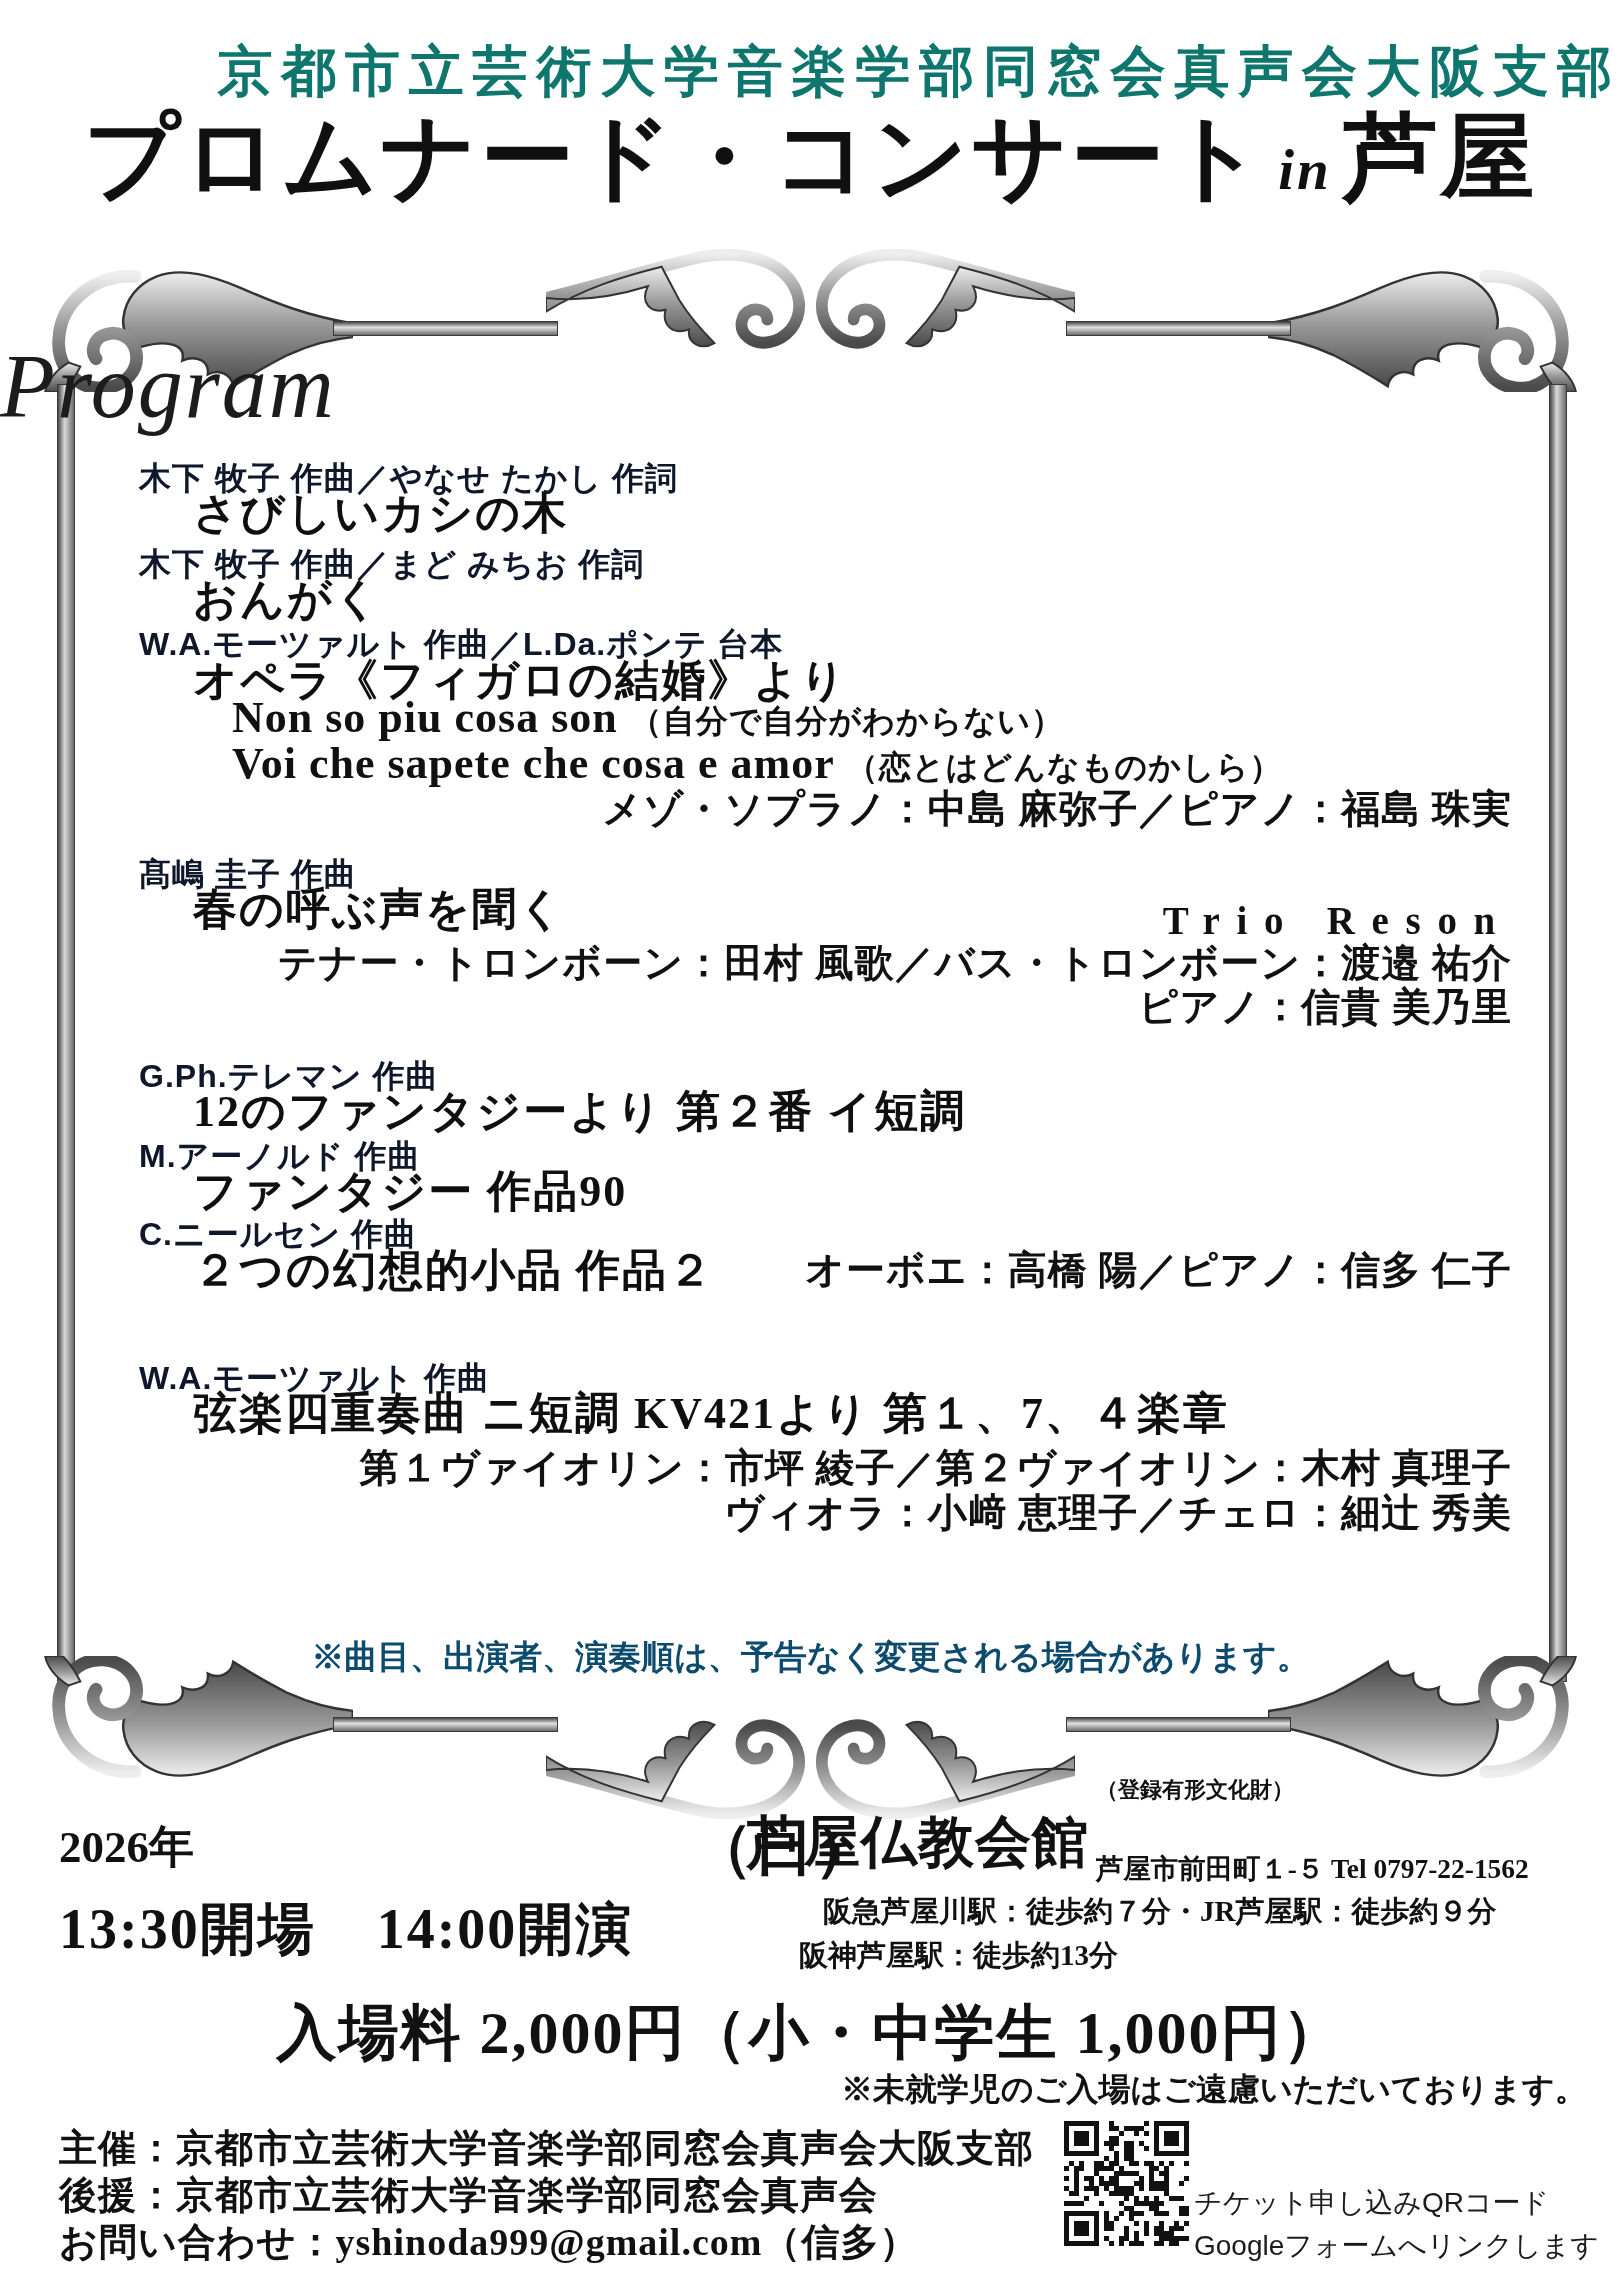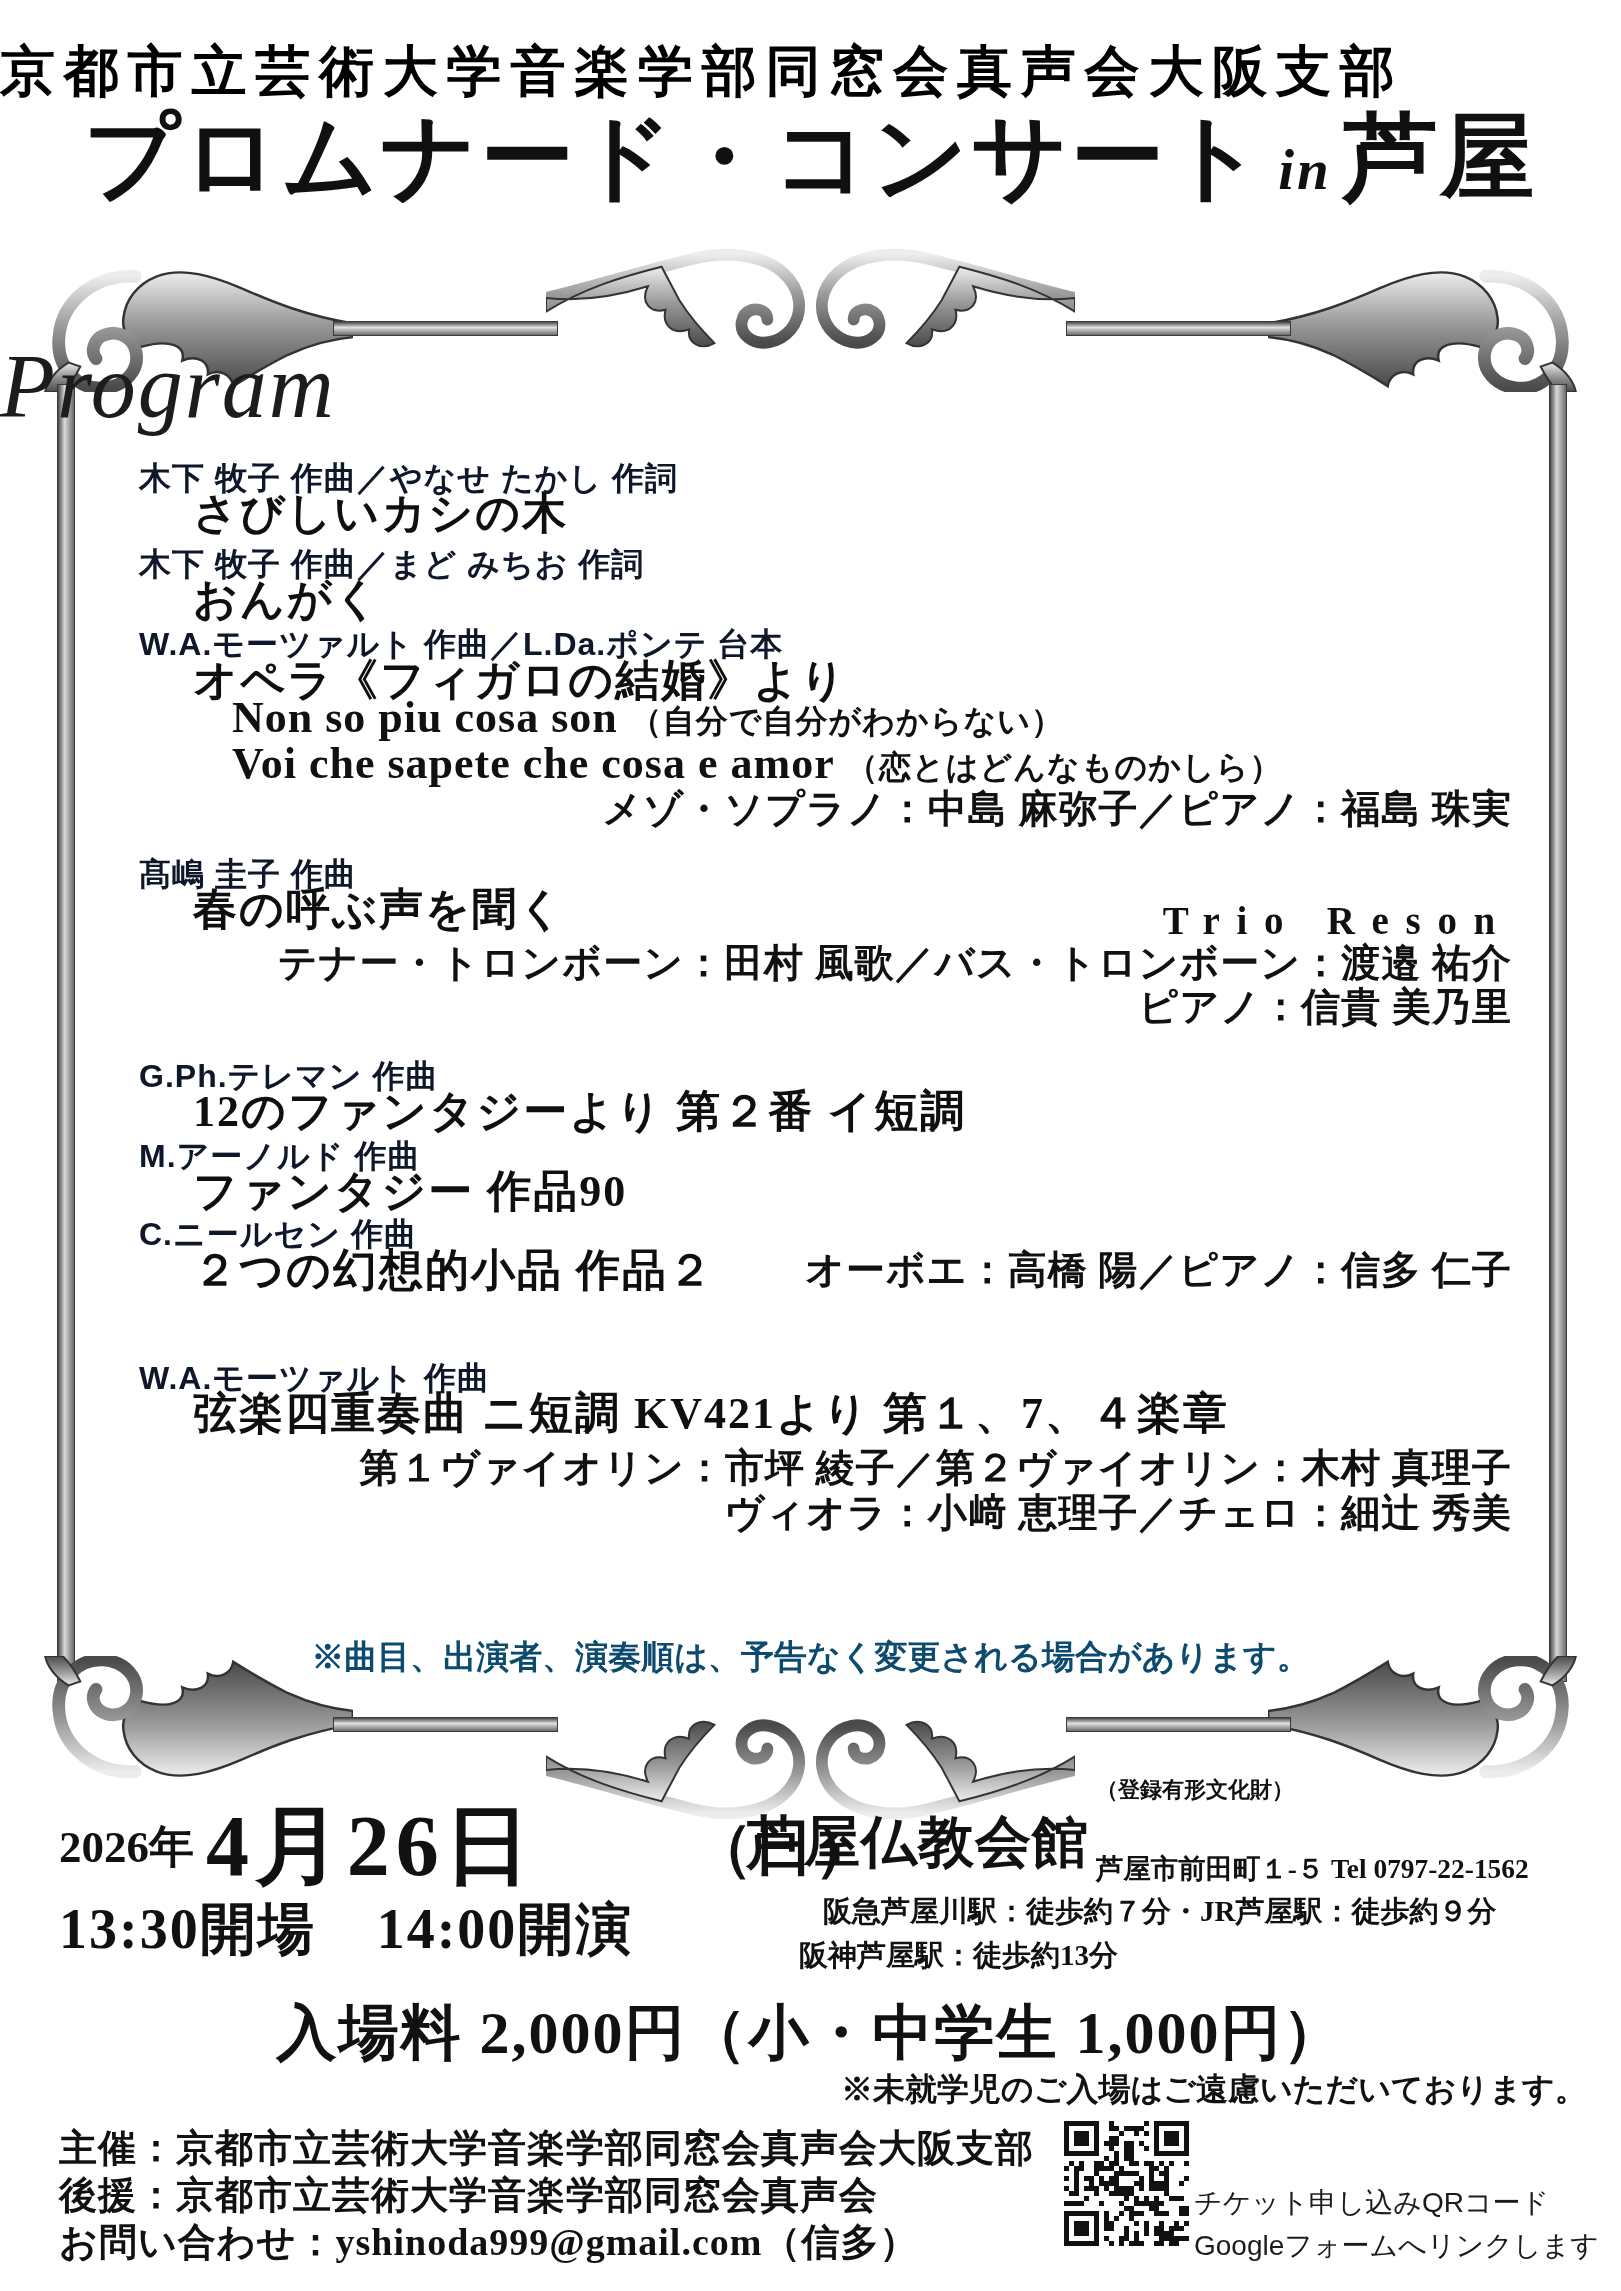--- a/index.html
+++ b/index.html
@@ -7,7 +7,7 @@
           font-family:"Liberation Serif","DejaVu Serif",serif;color:#111;}
   .abs{position:absolute;white-space:nowrap;}
   
-  .org{top:35px;left:0;right:16px;text-align:left;font-size:55px;font-weight:bold;letter-spacing:8.8px;color:#000000;}
+  .org{top:35px;left:0;right:0;text-align:right;font-size:55px;font-weight:bold;letter-spacing:8.8px;color:#0f766e;}
   .main-title{top:94px;left:0;right:0;text-align:center;font-size:94px;font-weight:bold;letter-spacing:2.9px;color:#101010;}
   .main-title .infix{font-size:57px;font-style:italic;font-weight:bold;margin:0 11.8px;}
   

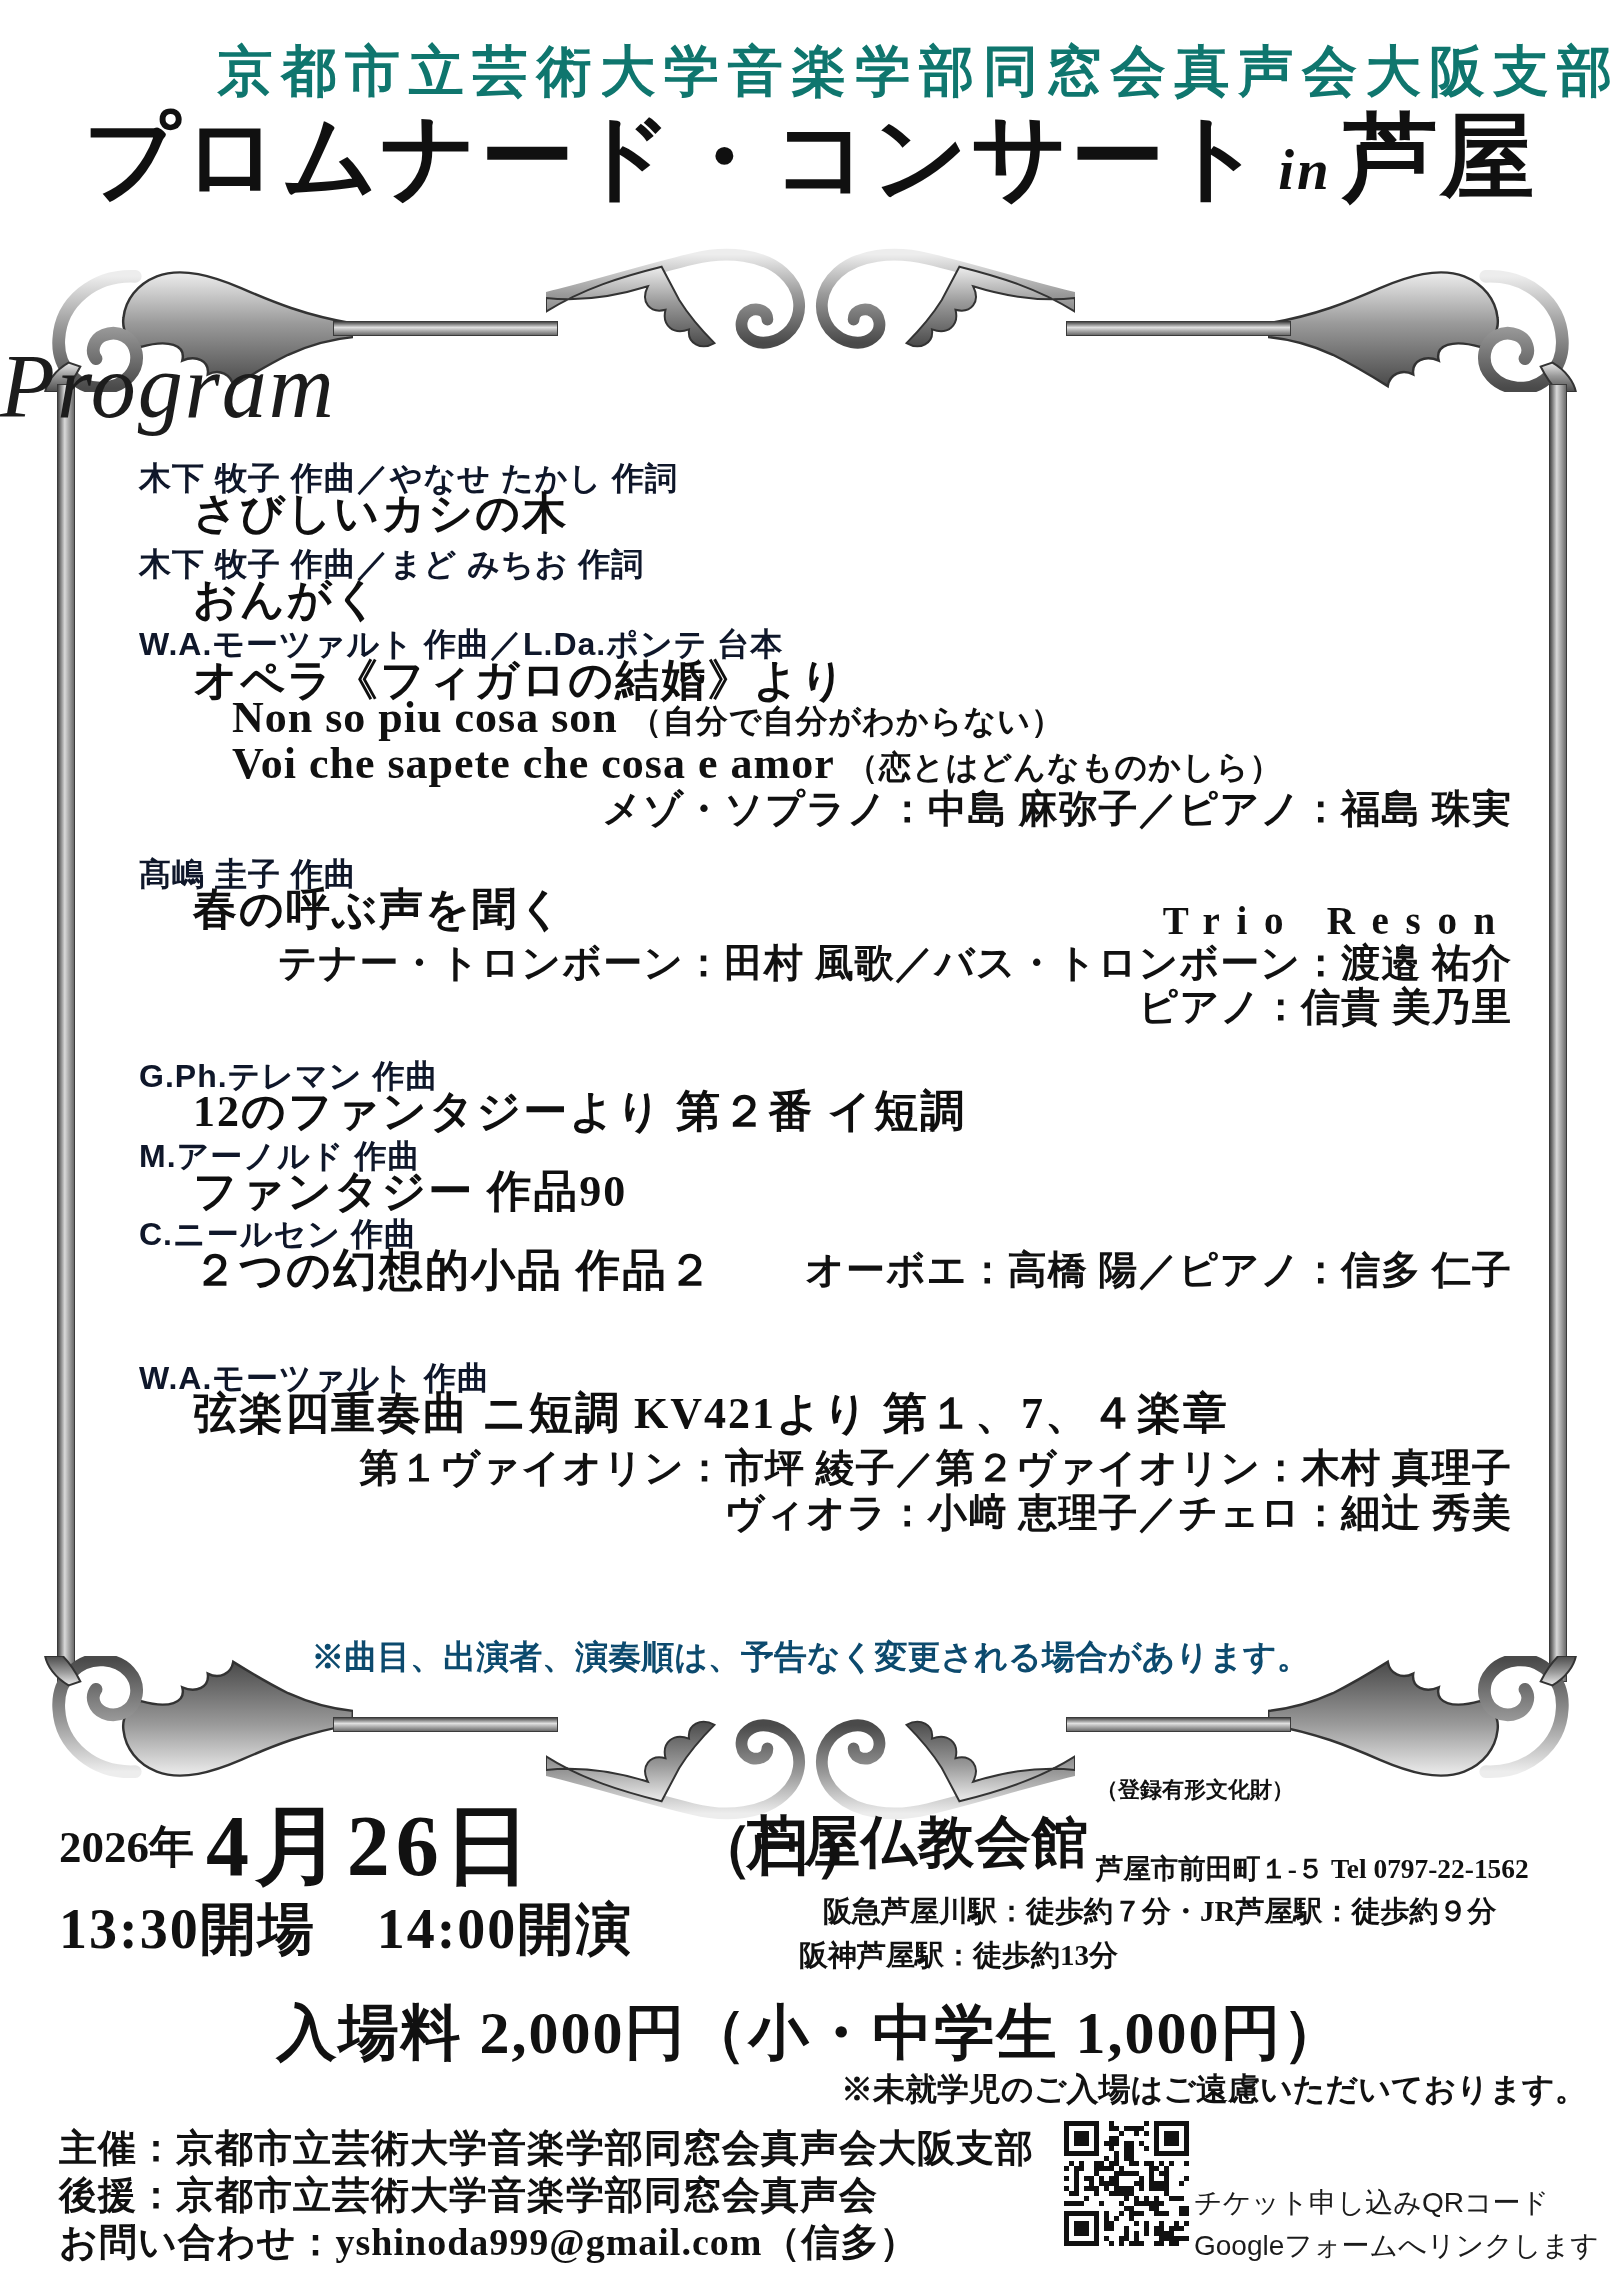--- a/index.html
+++ b/index.html
@@ -138,7 +138,6 @@
   <div class="abs note-line" style="top:1635px">※曲目、出演者、演奏順は、予告なく変更される場合があります。</div>
 
   <div class="abs ev-year">2026年</div>
-  <div class="abs ev-date">4月26日</div>
   <div class="abs ev-wd">（日）</div>
   <div class="abs ev-times">
     <span>13:30開場</span><span class="gap"></span><span>14:00開演</span>

